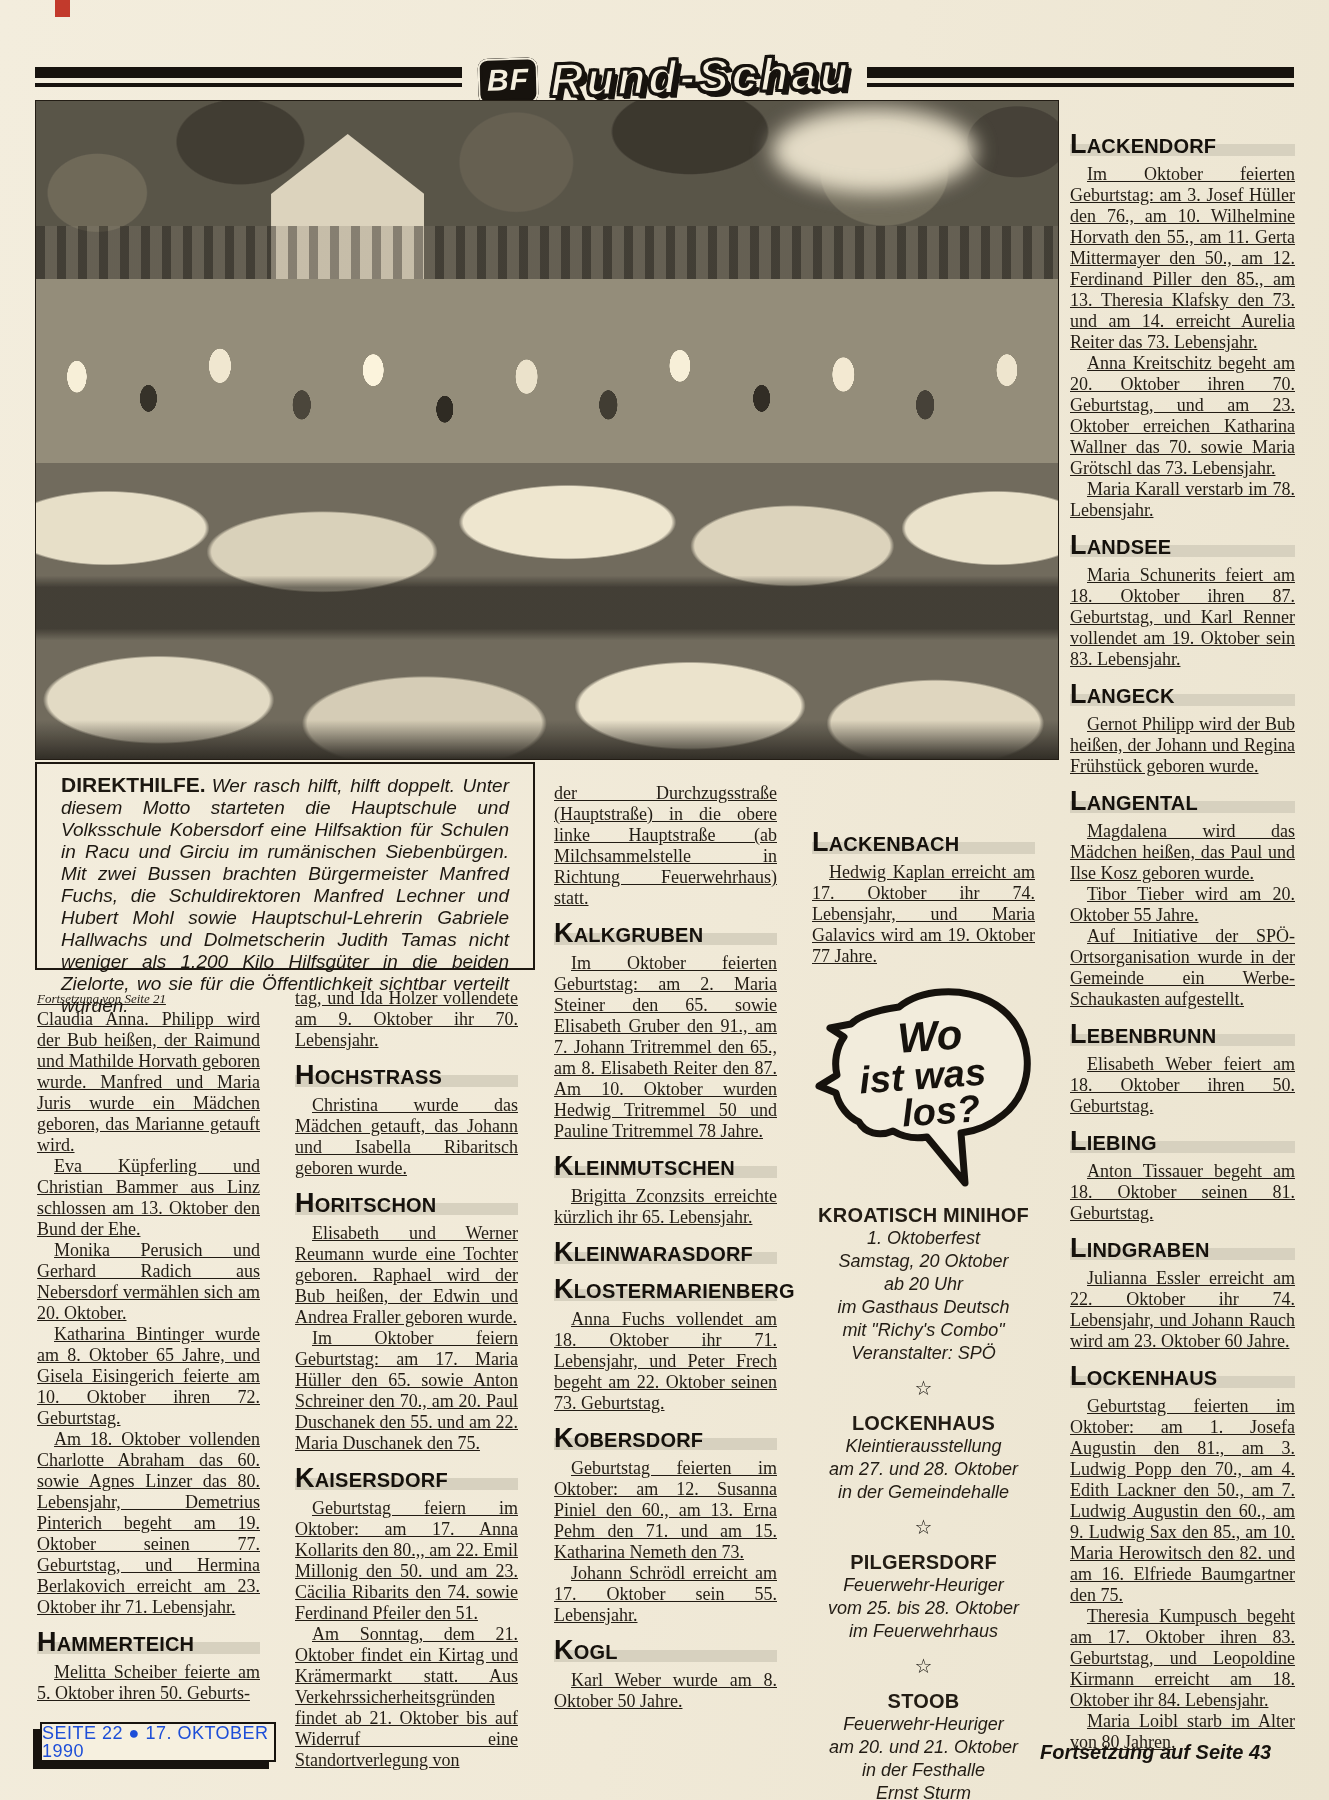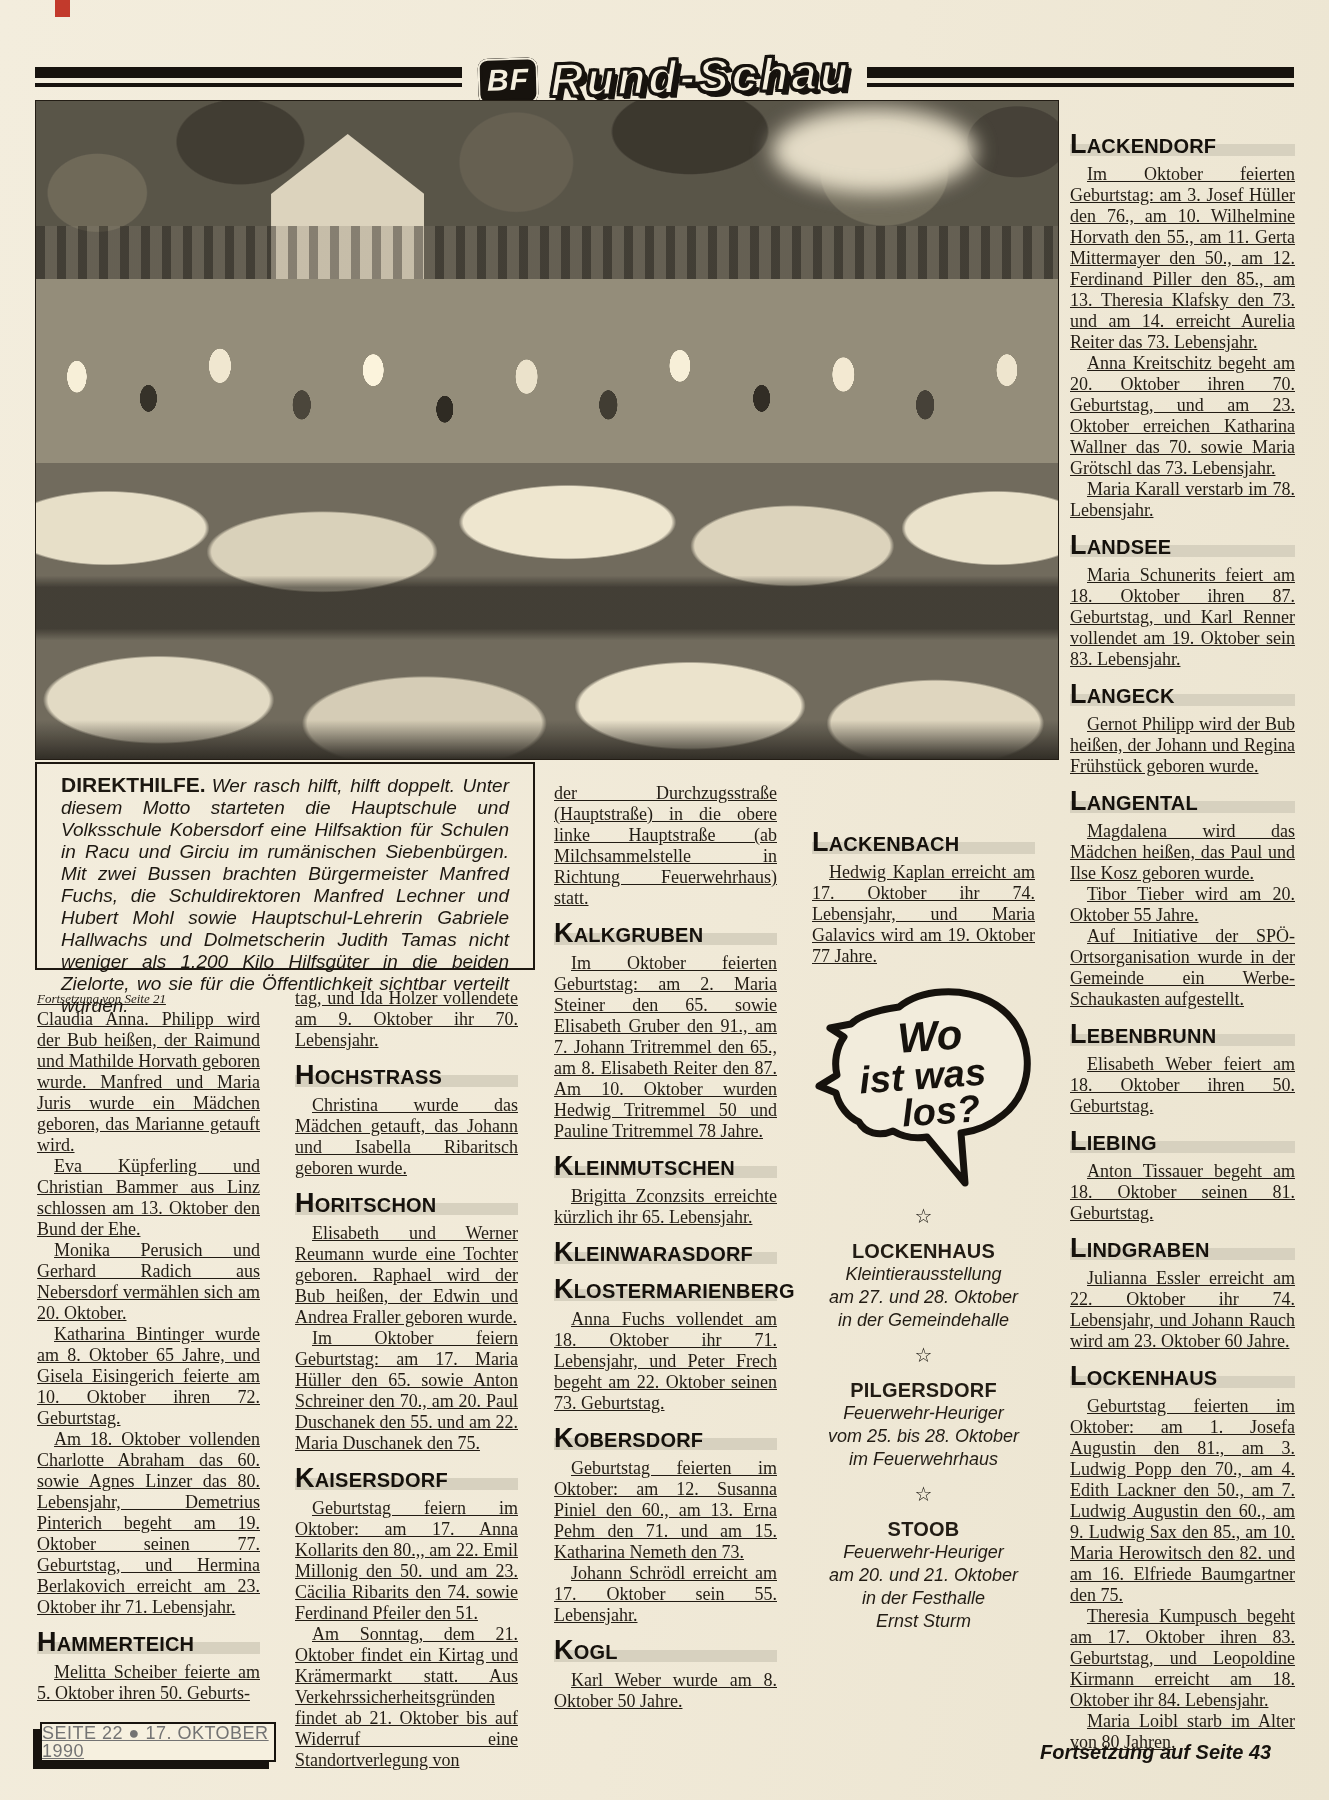--- a/index.html
+++ b/index.html
@@ -196,6 +196,15 @@
       </g>
     </svg>
 
+    <div class="evt">
+      <div class="evt-title">KROATISCH MINIHOF</div>
+      <div class="evt-line">1. Oktoberfest</div>
+      <div class="evt-line">Samstag, 20 Oktober</div>
+      <div class="evt-line">ab 20 Uhr</div>
+      <div class="evt-line">im Gasthaus Deutsch</div>
+      <div class="evt-line">mit "Richy's Combo"</div>
+      <div class="evt-line">Veranstalter: SPÖ</div>
+    </div>
     <div class="star">☆</div>
 
     <div class="evt">

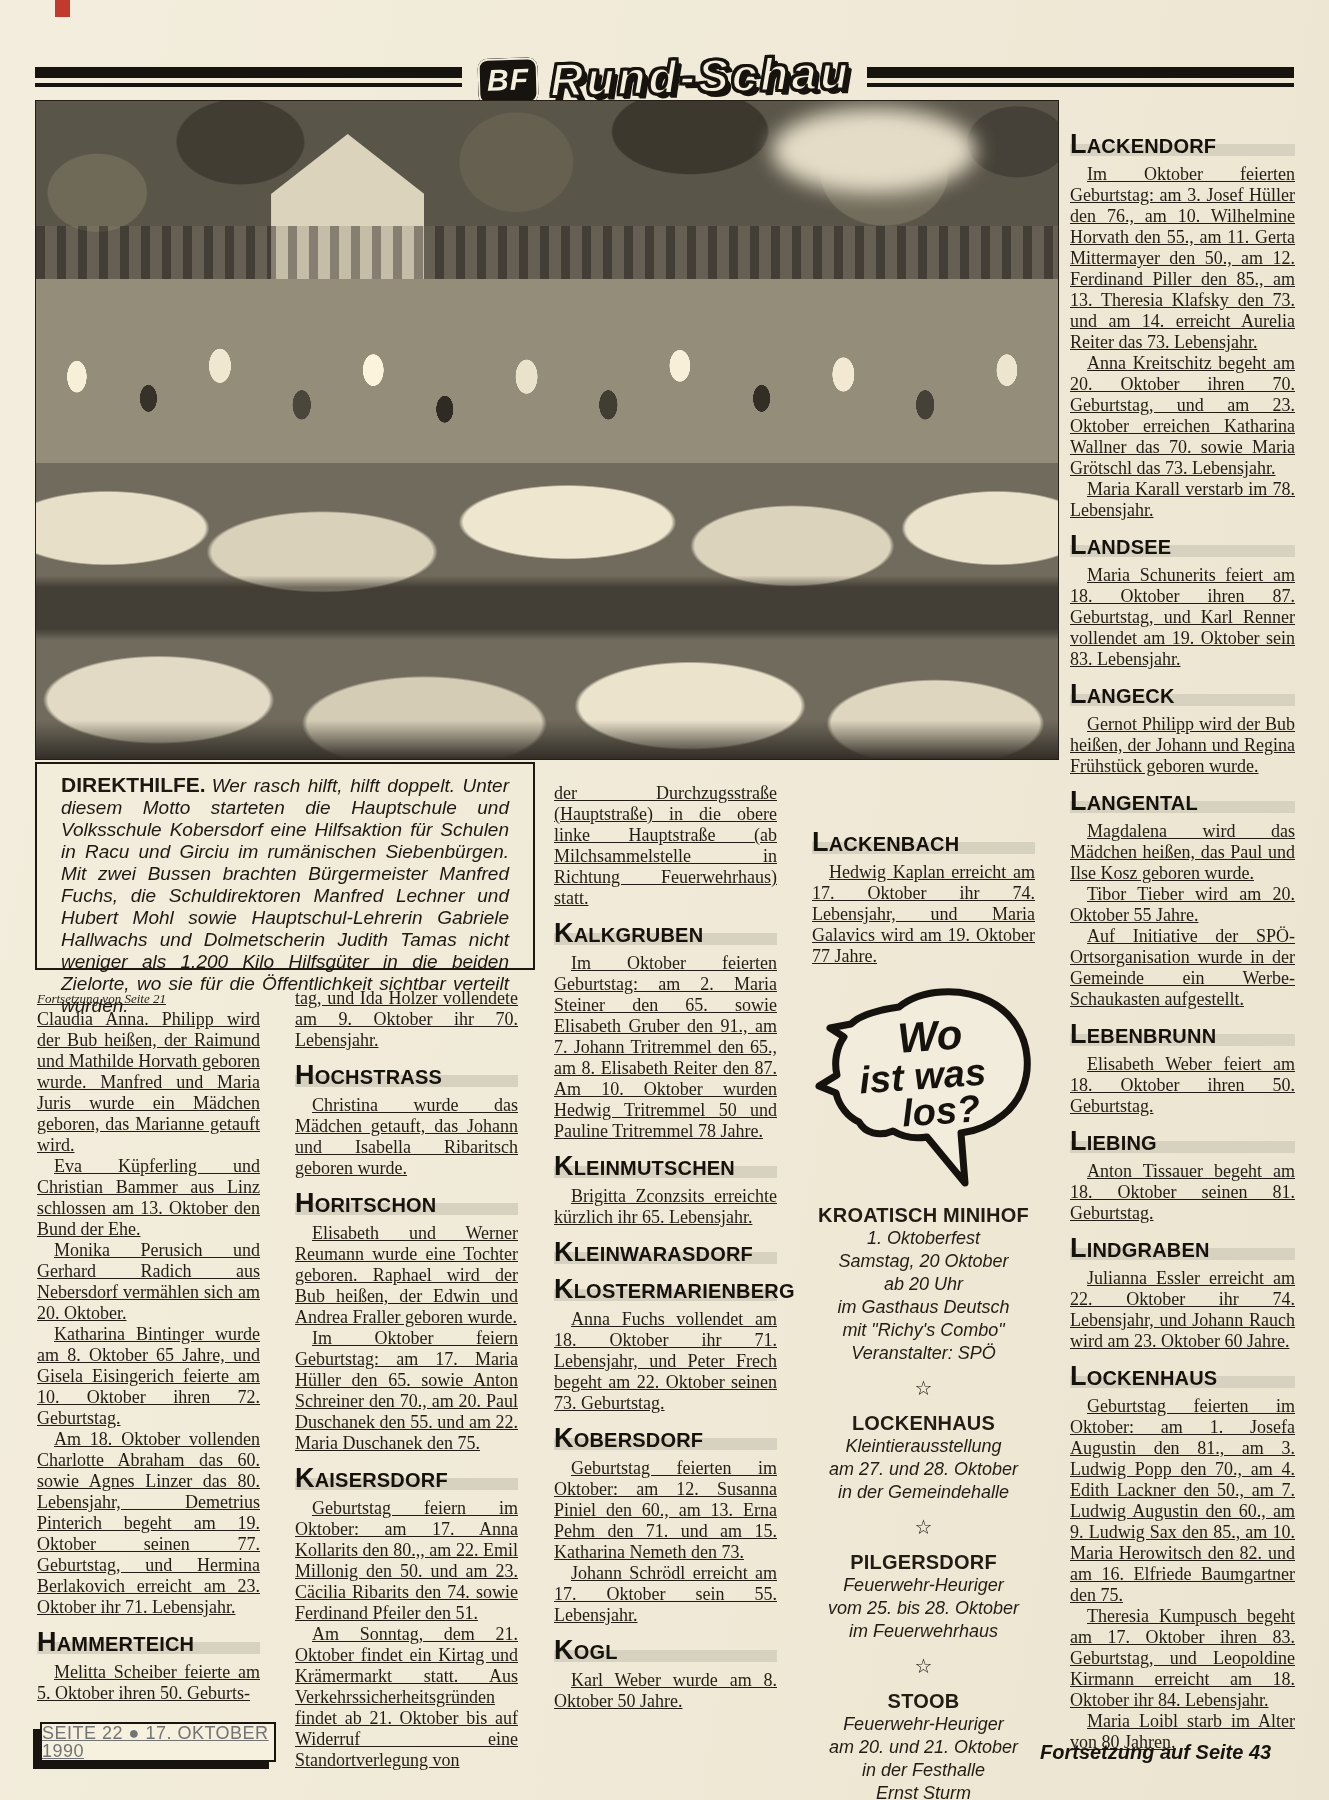--- a/index.html
+++ b/index.html
@@ -98,7 +98,7 @@
   
   .footer-box{position:absolute;left:40px;top:1722px;width:232px;height:36px;background:#f6f0df;
       border:2px solid #17130e;box-shadow:-7px 7px 0 #17130e;display:flex;align-items:center;justify-content:center;
-      font:18px/1 "Liberation Sans","DejaVu Sans",sans-serif;letter-spacing:.5px;color:#737373;text-decoration:underline;}
+      font:18px/1 "Liberation Sans","DejaVu Sans",sans-serif;letter-spacing:.5px;color:#1d4ed8;}
   .cont-next{position:absolute;left:1040px;top:1740px;width:255px;text-align:left;
       font:italic 700 20px/24px "Liberation Sans","DejaVu Sans",sans-serif;color:#17130e;}
 </style>

